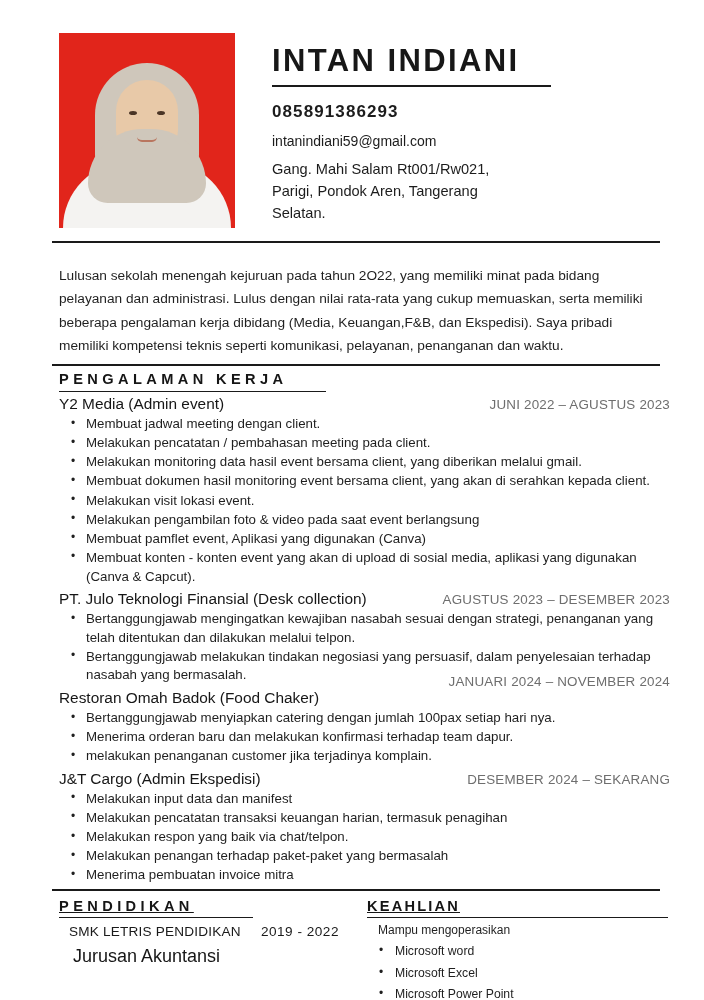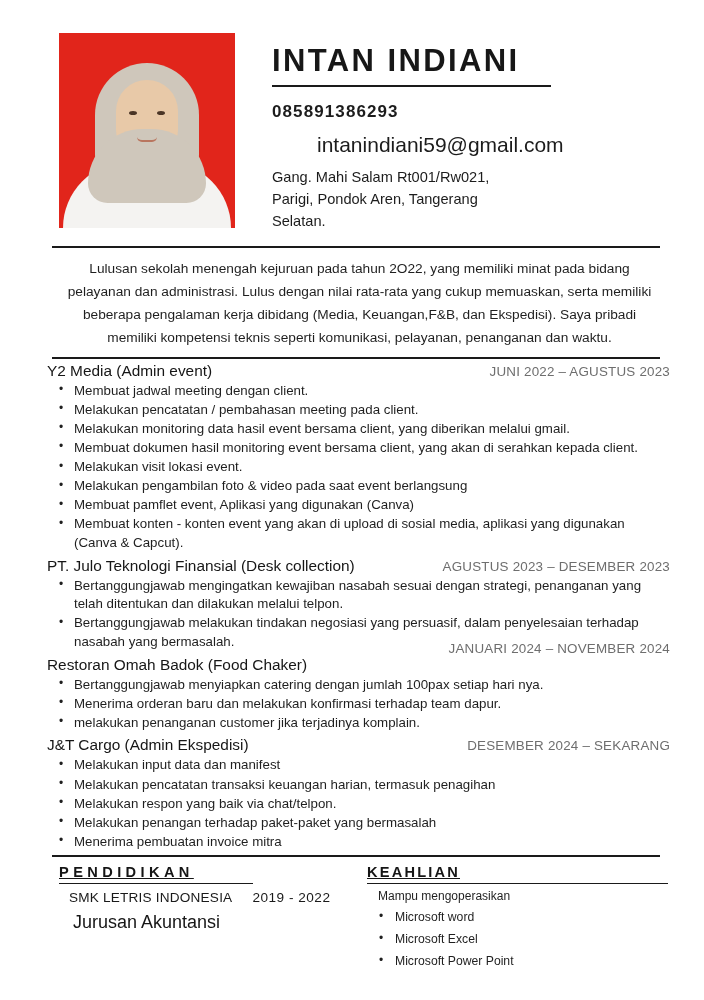--- a/index.html
+++ b/index.html
@@ -136,11 +136,10 @@
   }
 
   .email {
-    font-size: 21px;
+    font-size: 14px;
     font-weight: 400;
     color: #1c1c1c;
     margin-bottom: 9px;
-    margin-left: 45px;
   }
 
   .address {

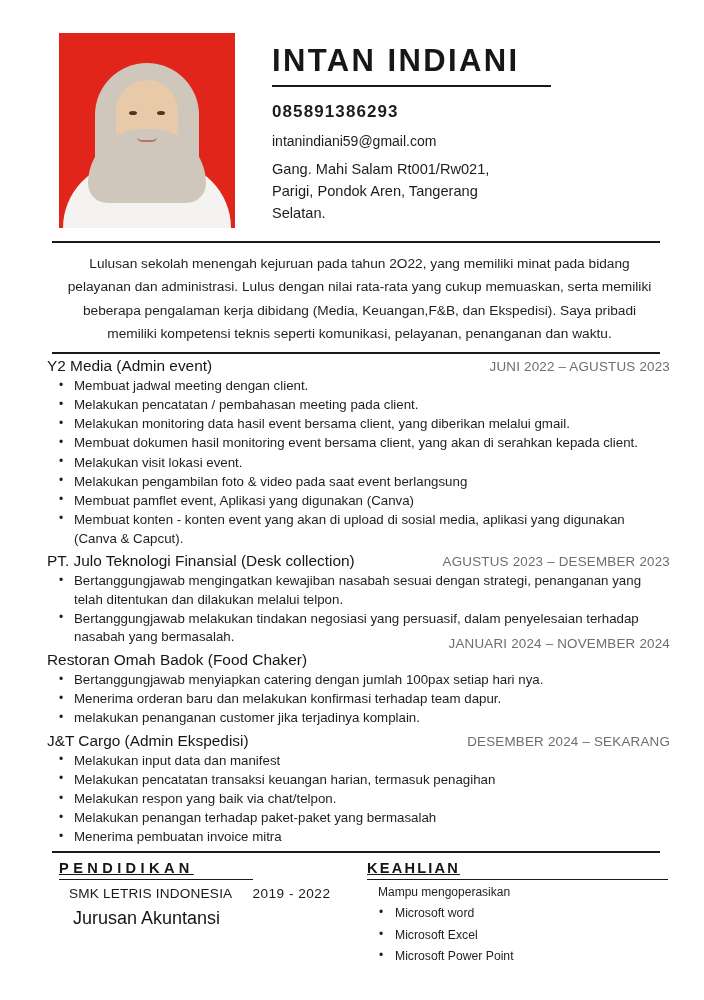--- a/index.html
+++ b/index.html
@@ -158,11 +158,11 @@
 
   
   .summary {
-    padding: 9px 44px 7px 59px;
+    padding: 21px 44px 7px 59px;
     font-size: 13.7px;
     line-height: 1.70;
     color: #1f1f1f;
-    text-align: center;
+    text-align: left;
   }
 
   

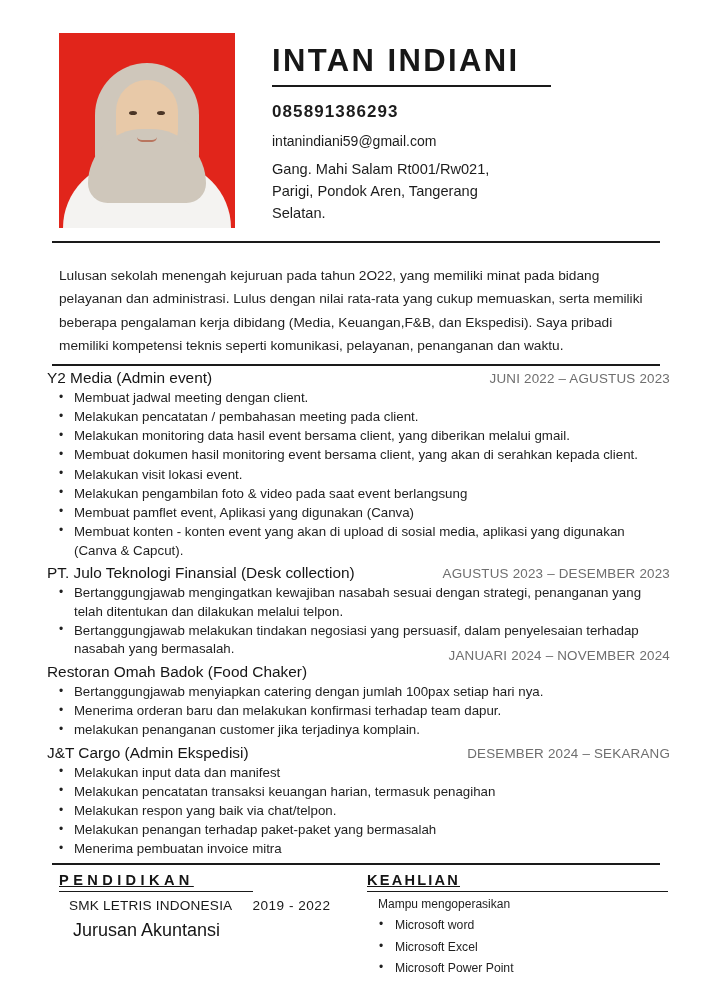--- a/index.html
+++ b/index.html
@@ -367,6 +367,10 @@
 
   <div class="rule-full"></div>
 
+  <div class="sec-wrap">
+    <div class="sec-head">PENGALAMAN KERJA</div>
+    <div class="sec-underline" style="width:267px"></div>
+  </div>
 
   <div class="experience">
 

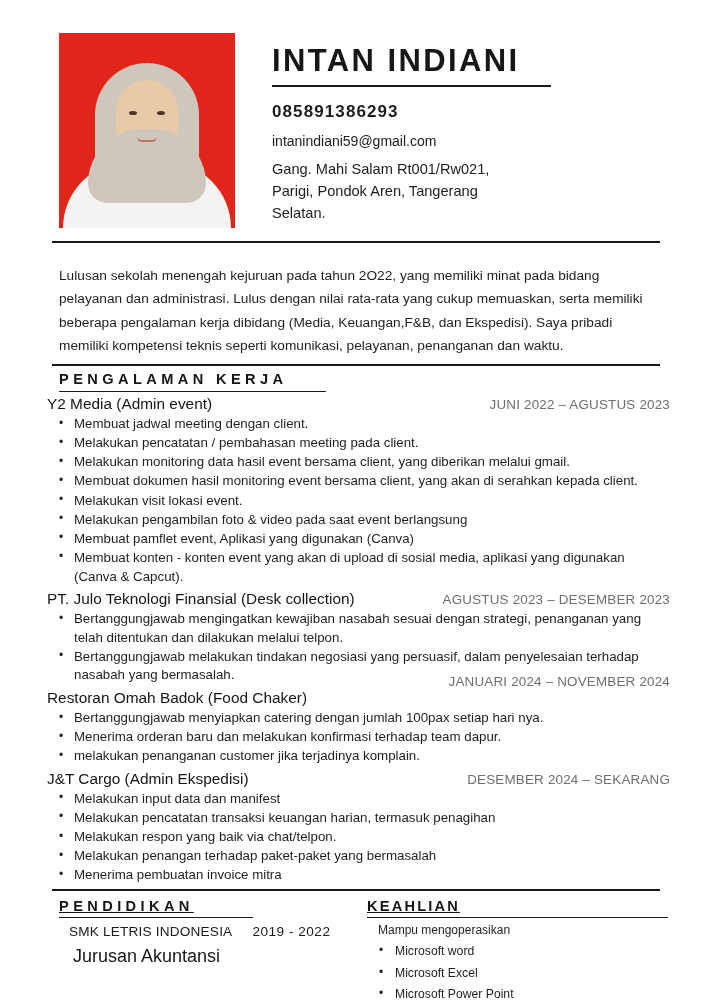--- a/index.html
+++ b/index.html
@@ -187,7 +187,7 @@
 
   
   .experience {
-    padding: 0 34px 0 47px;
+    padding: 0 34px 0 59px;
   }
 
   .job {

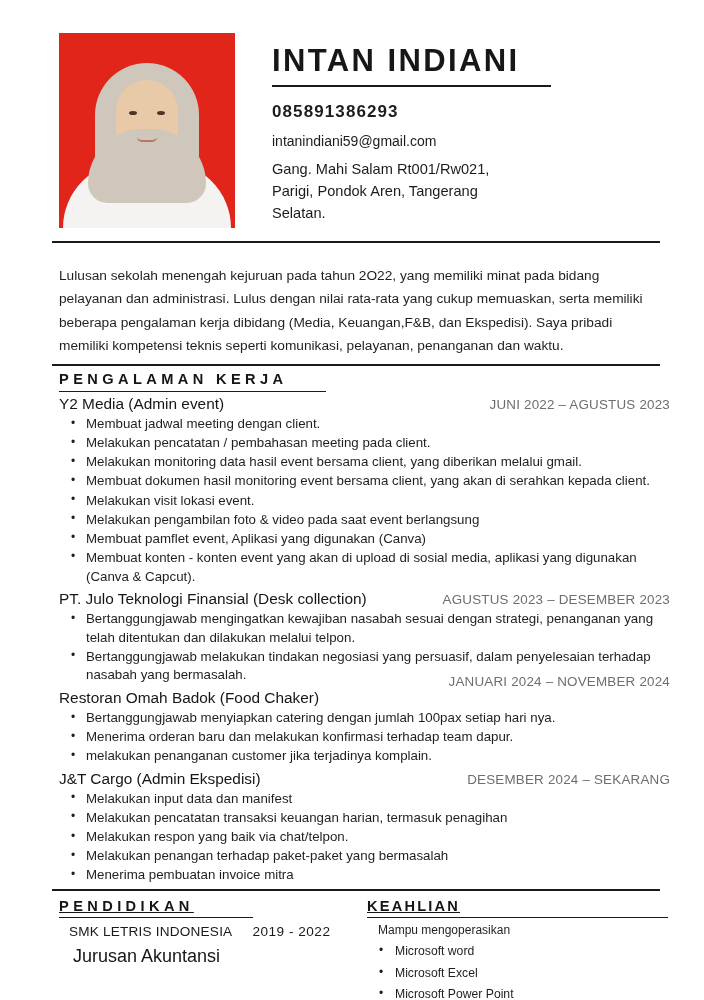--- a/index.html
+++ b/index.html
@@ -438,7 +438,7 @@
       <div class="bot-head">PENDIDIKAN</div>
       <div class="bot-underline-edu"></div>
       <div class="edu-row">
-        <div class="edu-school">SMK LETRIS INDONESIA</div>
+        <div class="edu-school">SMK LETRIS PENDIDIKAN</div>
         <div class="edu-years">2019 - 2022</div>
       </div>
       <div class="edu-major">Jurusan Akuntansi</div>

